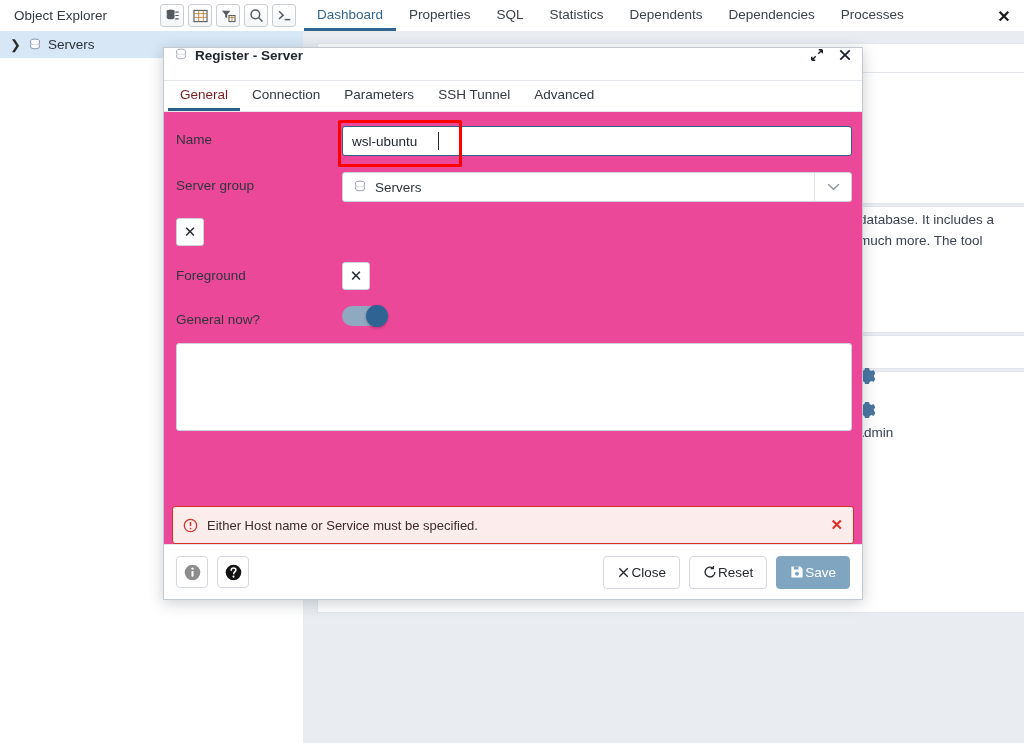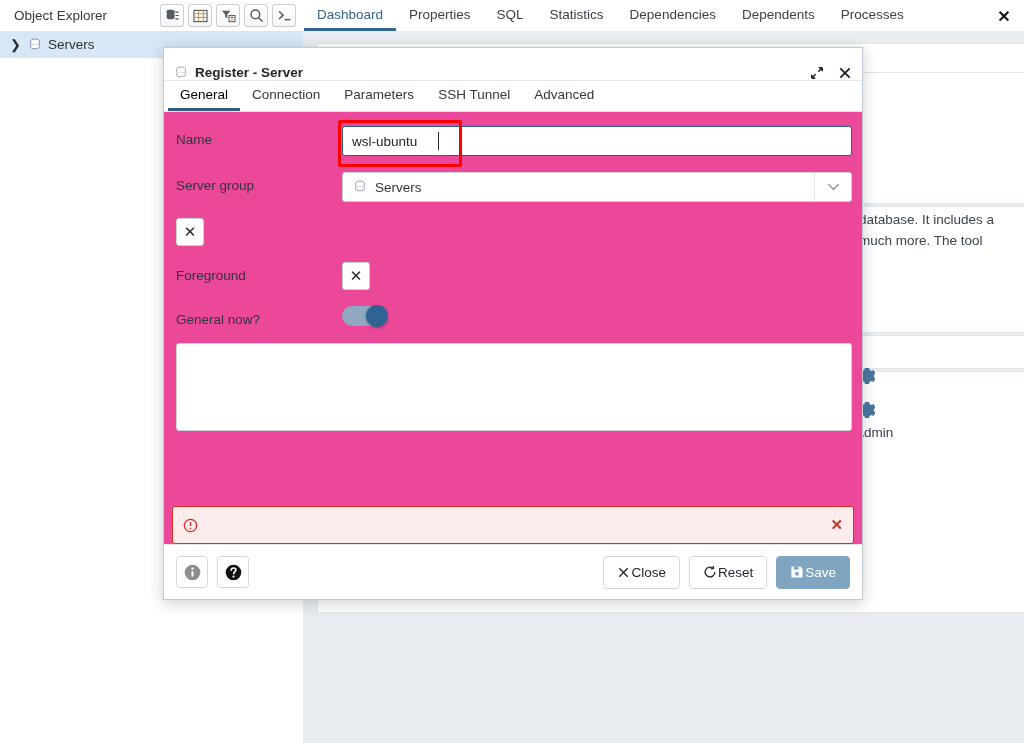--- a/index.html
+++ b/index.html
@@ -257,10 +257,10 @@
           <span>Statistics</span>
         </div>
       <div class="tab-item">
+          <span>Dependents</span>
+        </div>
+      <div class="tab-item">
           <span>Dependencies</span>
-        </div>
-      <div class="tab-item">
-          <span>Dependents</span>
         </div>
       <div class="tab-item">
           <span>Processes</span>

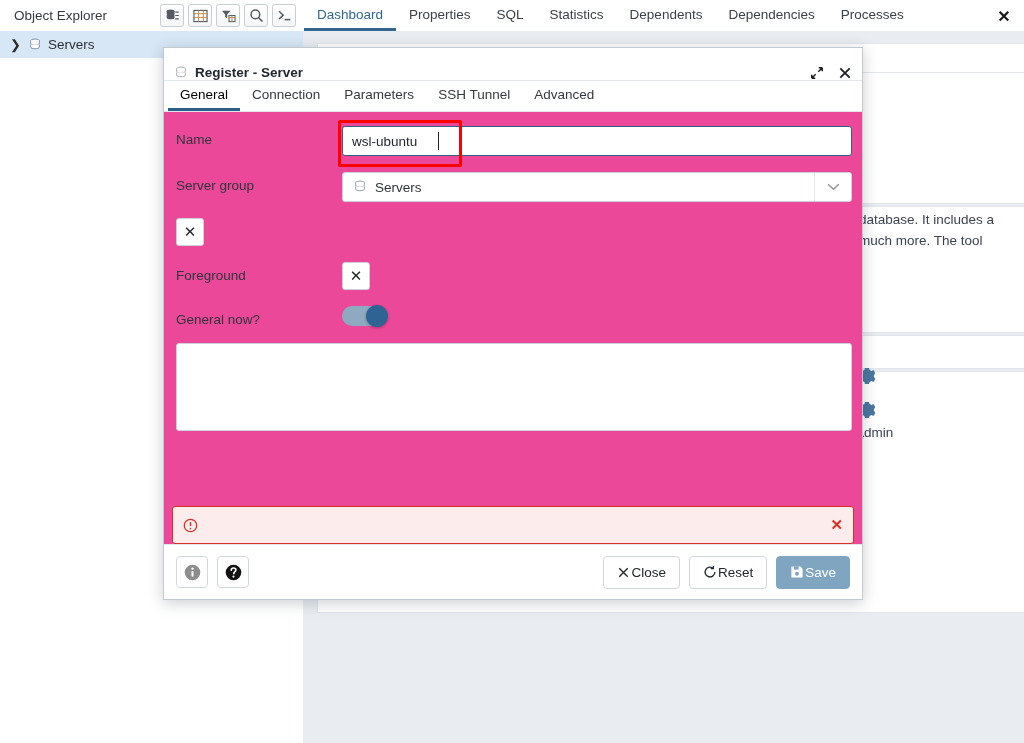--- a/index.html
+++ b/index.html
@@ -97,7 +97,7 @@
     display: flex; flex-direction: column;
   }
   .dlg-title {
-    height: 32px; display: flex; align-items: flex-end; padding: 0 10px;
+    height: 32px; display: flex; align-items: flex-start; padding: 0 10px;
     border-bottom: 1px solid #e3e6ea; background: #fff; gap: 7px;
   }
   .dlg-title-text { font-size: 13.5px; font-weight: bold; color: #22272e; }

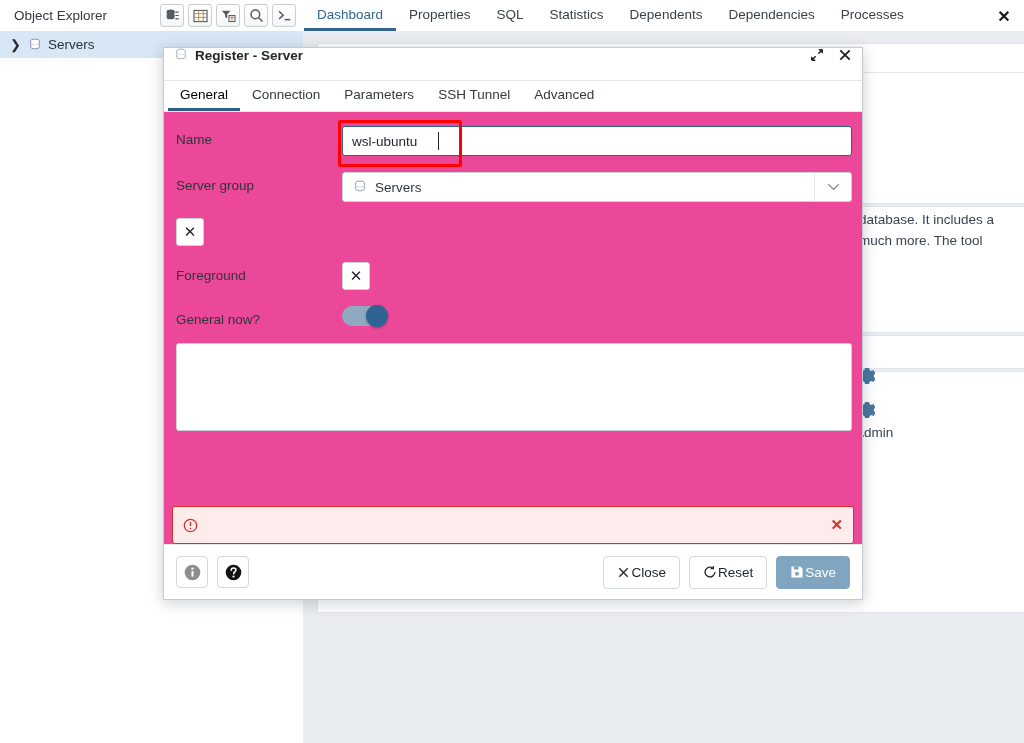--- a/index.html
+++ b/index.html
@@ -112,7 +112,7 @@
     display: flex; align-items: center; padding: 0 12px; font-size: 13.5px;
     color: #343a40; border-bottom: 3px solid transparent; white-space: nowrap;
   }
-  .dtab.active { color: #000000; border-bottom-color: #2b5f87; }
+  .dtab.active { color: #7f1d1d; border-bottom-color: #2b5f87; }
 
   .dlg-body {
     flex: 1; background: #ec4899; padding: 14px 0 0 0; position: relative;

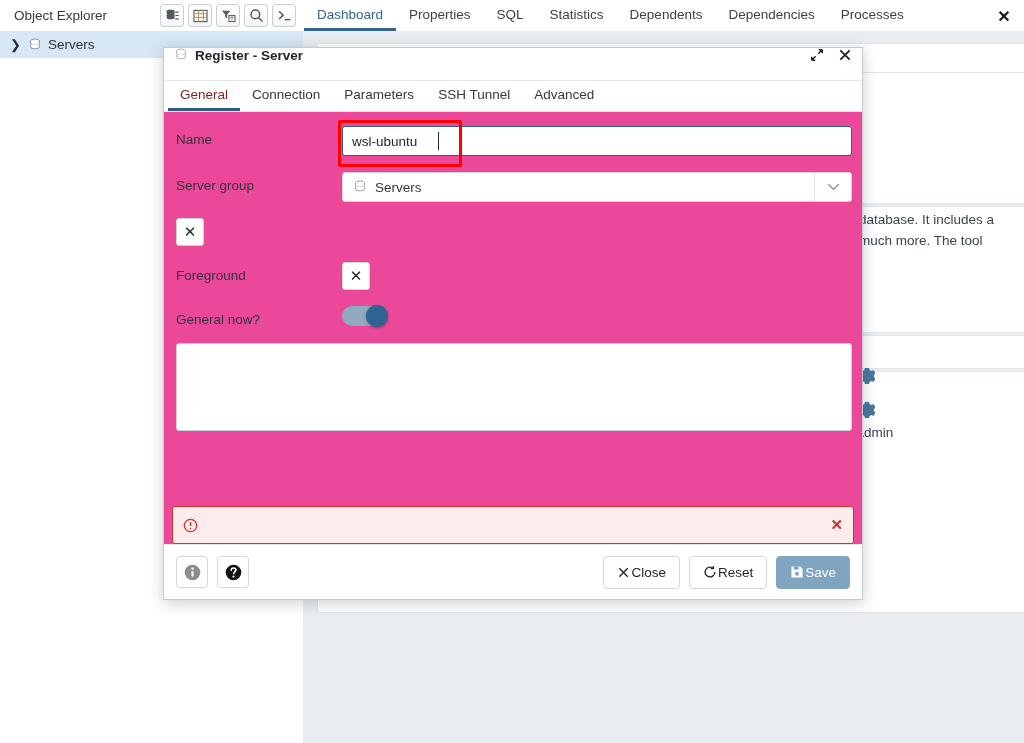--- a/index.html
+++ b/index.html
@@ -425,6 +425,7 @@
             <circle cx="8" cy="11.3" r="0.85" fill="#d93025" stroke="none"></circle>
           </svg>
         </span>
+        <span class="error-text">Either Host name or Service must be specified.</span>
         <span class="error-close">✕</span>
       </div>
     </div>

